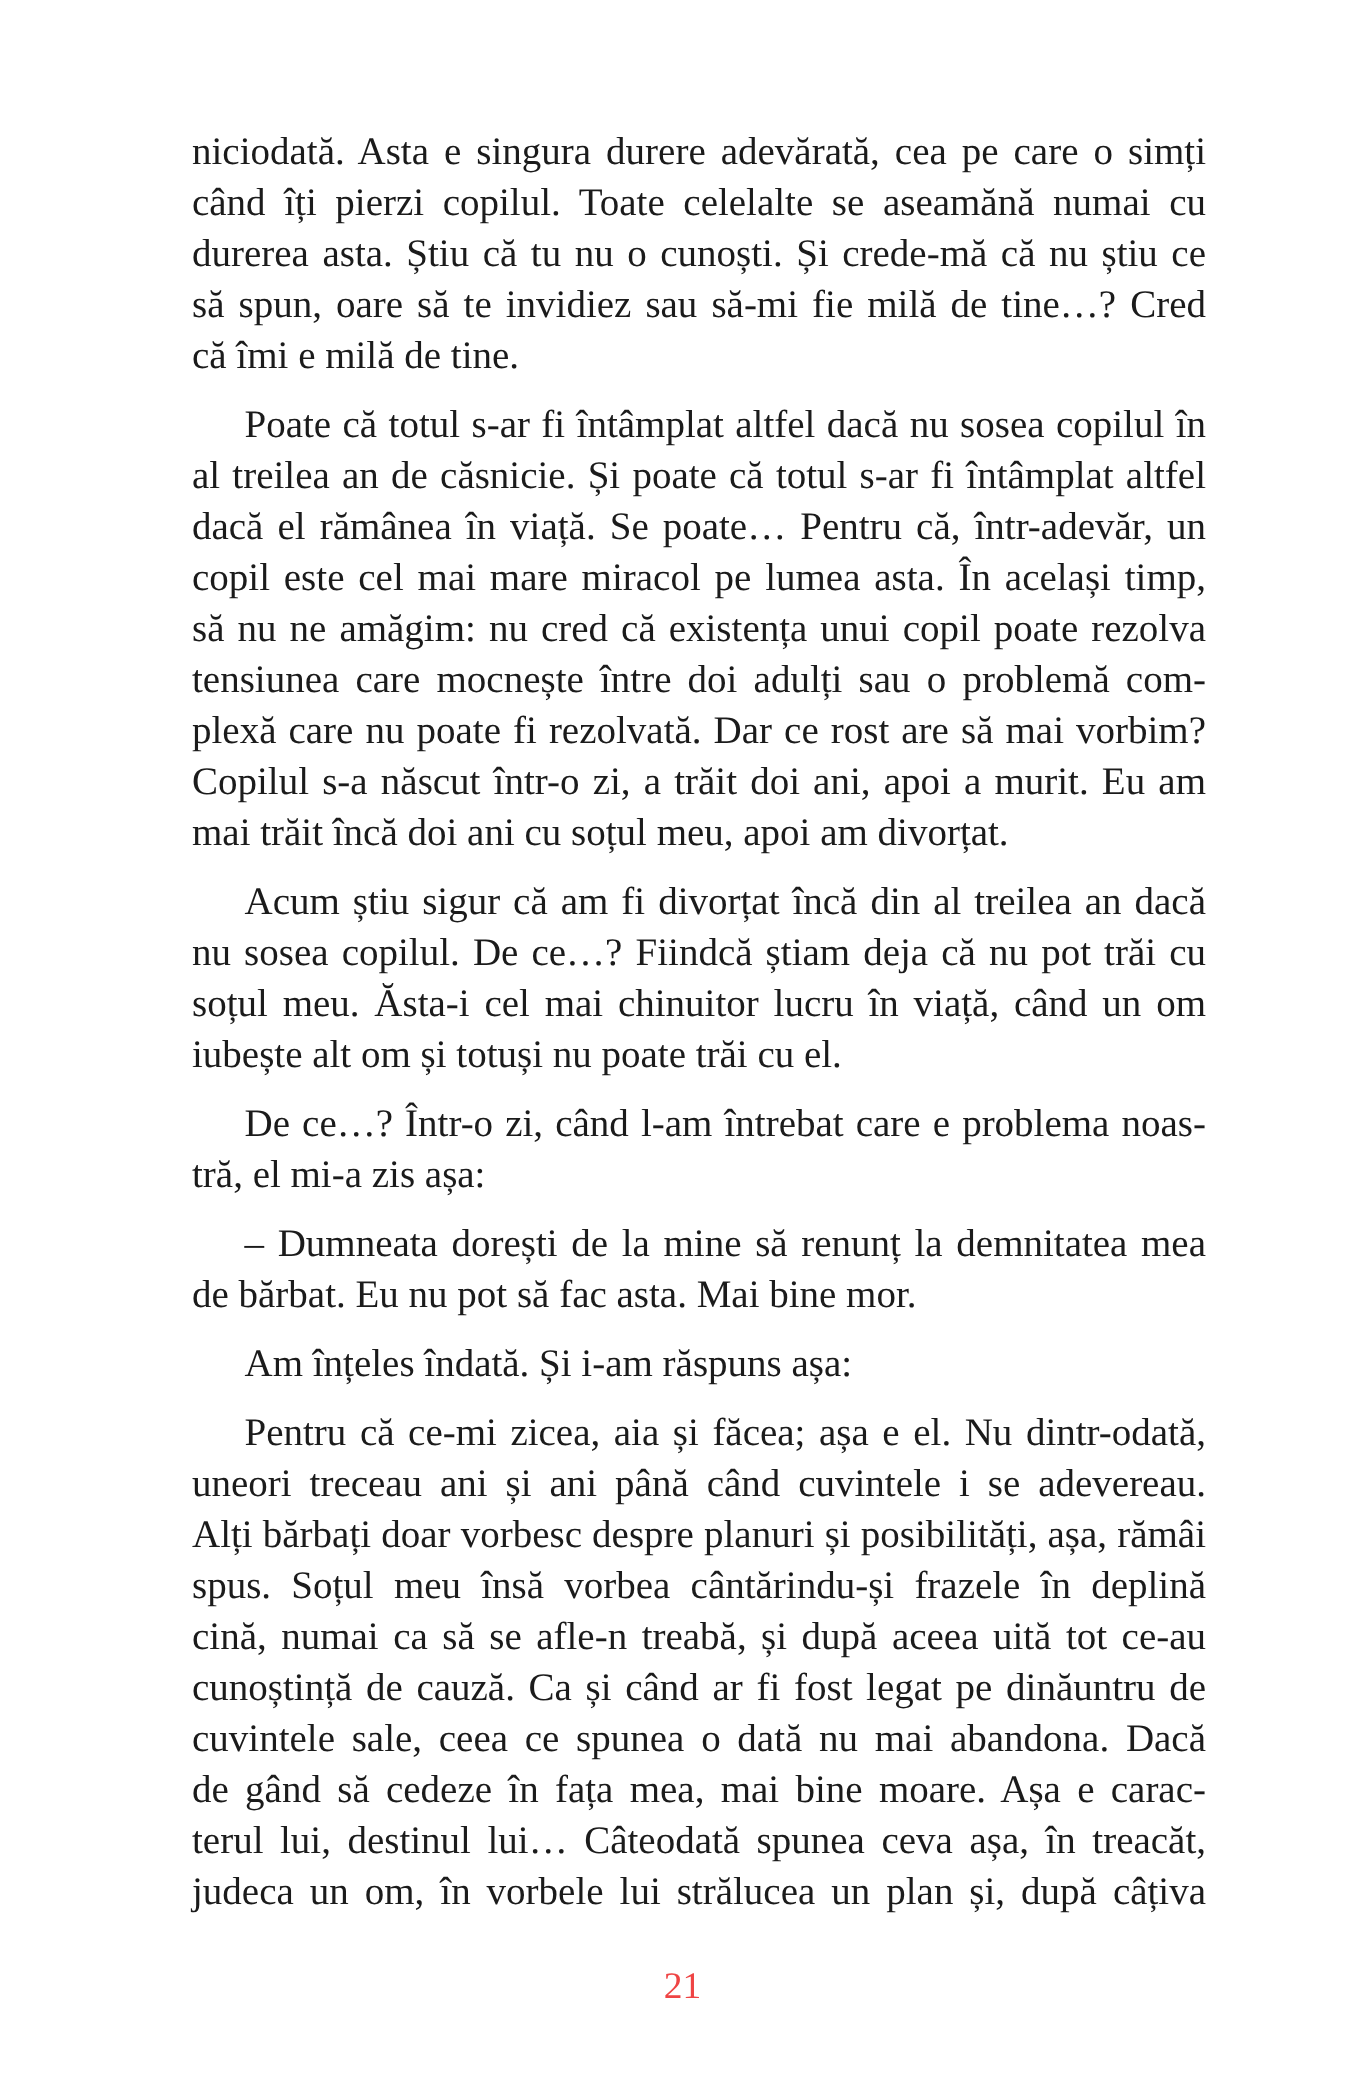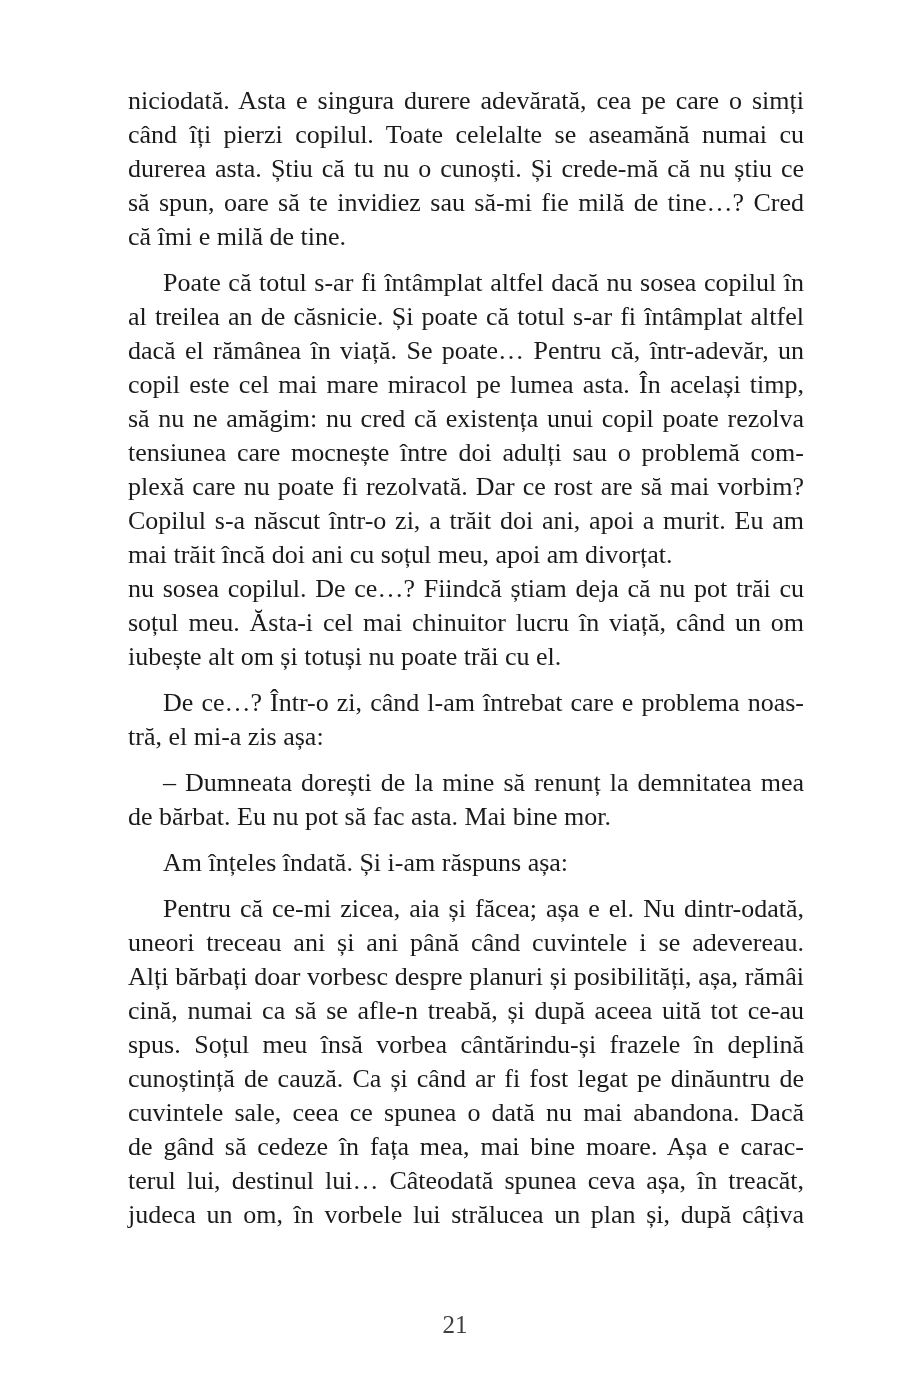--- a/index.html
+++ b/index.html
@@ -81,6 +81,7 @@
         <div class="line flush-left">mai trăit încă doi ani cu soțul meu, apoi am divorțat.</div>
       </div>
       <div class="paragraph">
+        <div class="line indent">Acum știu sigur că am fi divorțat încă din al treilea an dacă</div>
         <div class="line">nu sosea copilul. De ce…? Fiindcă știam deja că nu pot trăi cu</div>
         <div class="line">soțul meu. Ăsta-i cel mai chinuitor lucru în viață, când un om</div>
         <div class="line flush-left">iubește alt om și totuși nu poate trăi cu el.</div>

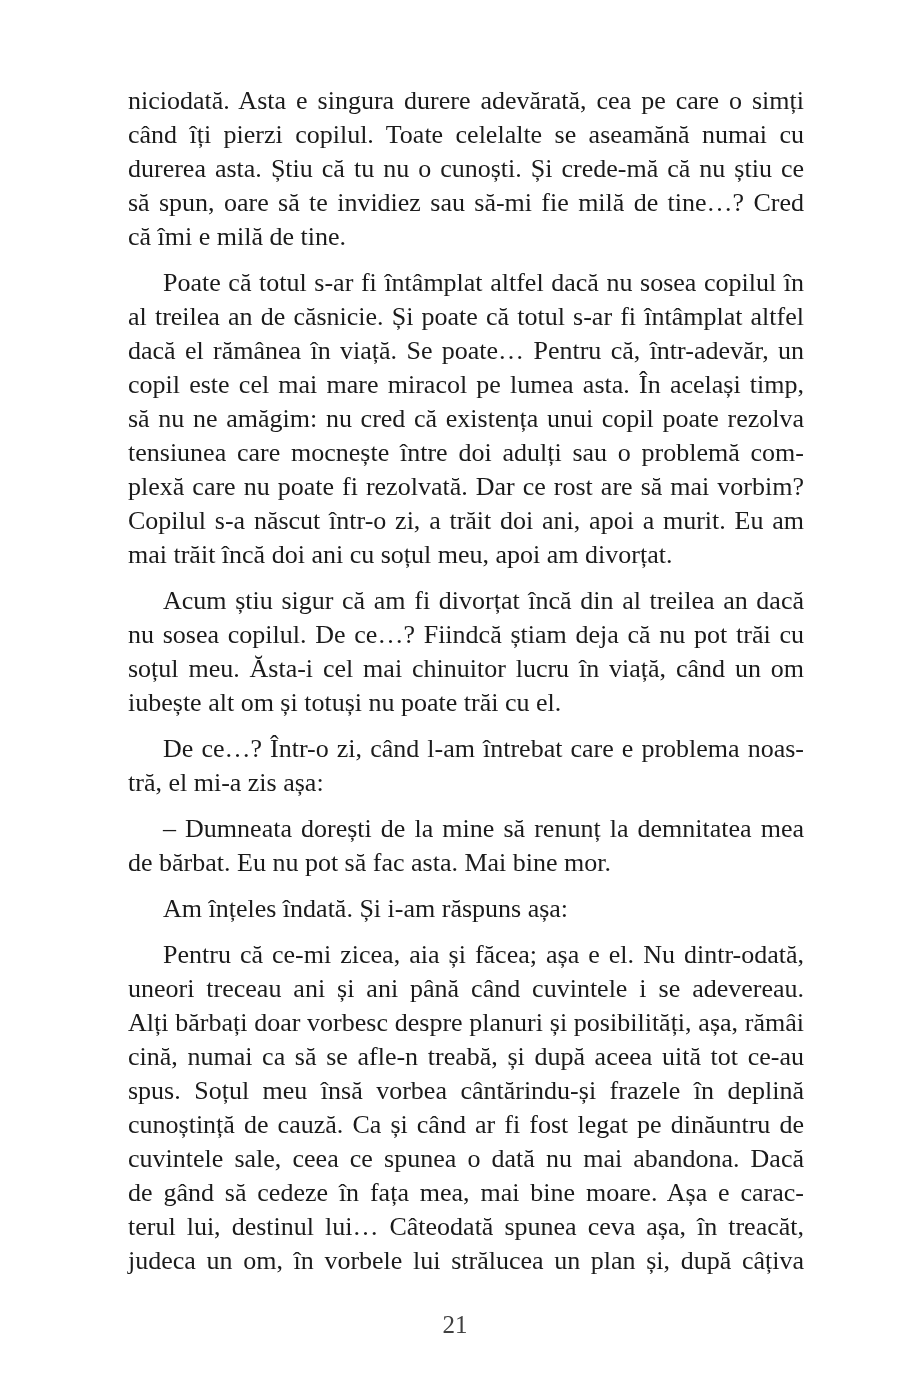--- a/index.html
+++ b/index.html
@@ -101,8 +101,8 @@
         <div class="line indent">Pentru că ce-mi zicea, aia și făcea; așa e el. Nu dintr-odată,</div>
         <div class="line">uneori treceau ani și ani până când cuvintele i se adevereau.</div>
         <div class="line">Alți bărbați doar vorbesc despre planuri și posibilități, așa, rămâi</div>
+        <div class="line">spus. Soțul meu însă vorbea cântărindu-și frazele în deplină</div>
         <div class="line">cină, numai ca să se afle-n treabă, și după aceea uită tot ce-au</div>
-        <div class="line">spus. Soțul meu însă vorbea cântărindu-și frazele în deplină</div>
         <div class="line">cunoștință de cauză. Ca și când ar fi fost legat pe dinăuntru de</div>
         <div class="line">cuvintele sale, ceea ce spunea o dată nu mai abandona. Dacă</div>
         <div class="line">de gând să cedeze în fața mea, mai bine moare. Așa e carac-</div>

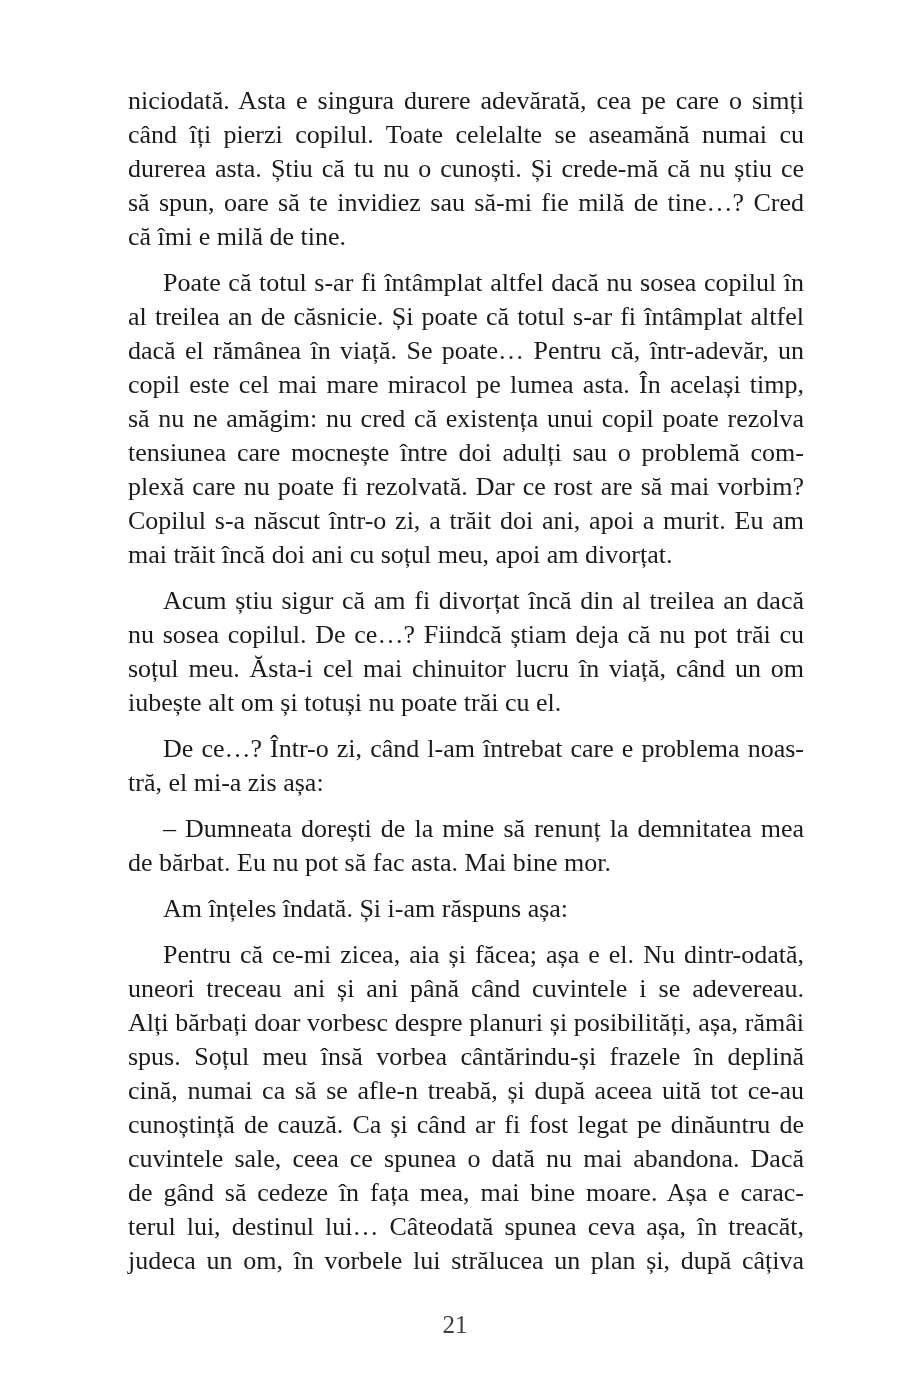--- a/index.html
+++ b/index.html
@@ -54,7 +54,7 @@
   .page-number {
     font-size: 25px;
     line-height: 34px;
-    color: #404040;
+    color: #ef4444;
   }
 </style>
 </head>

